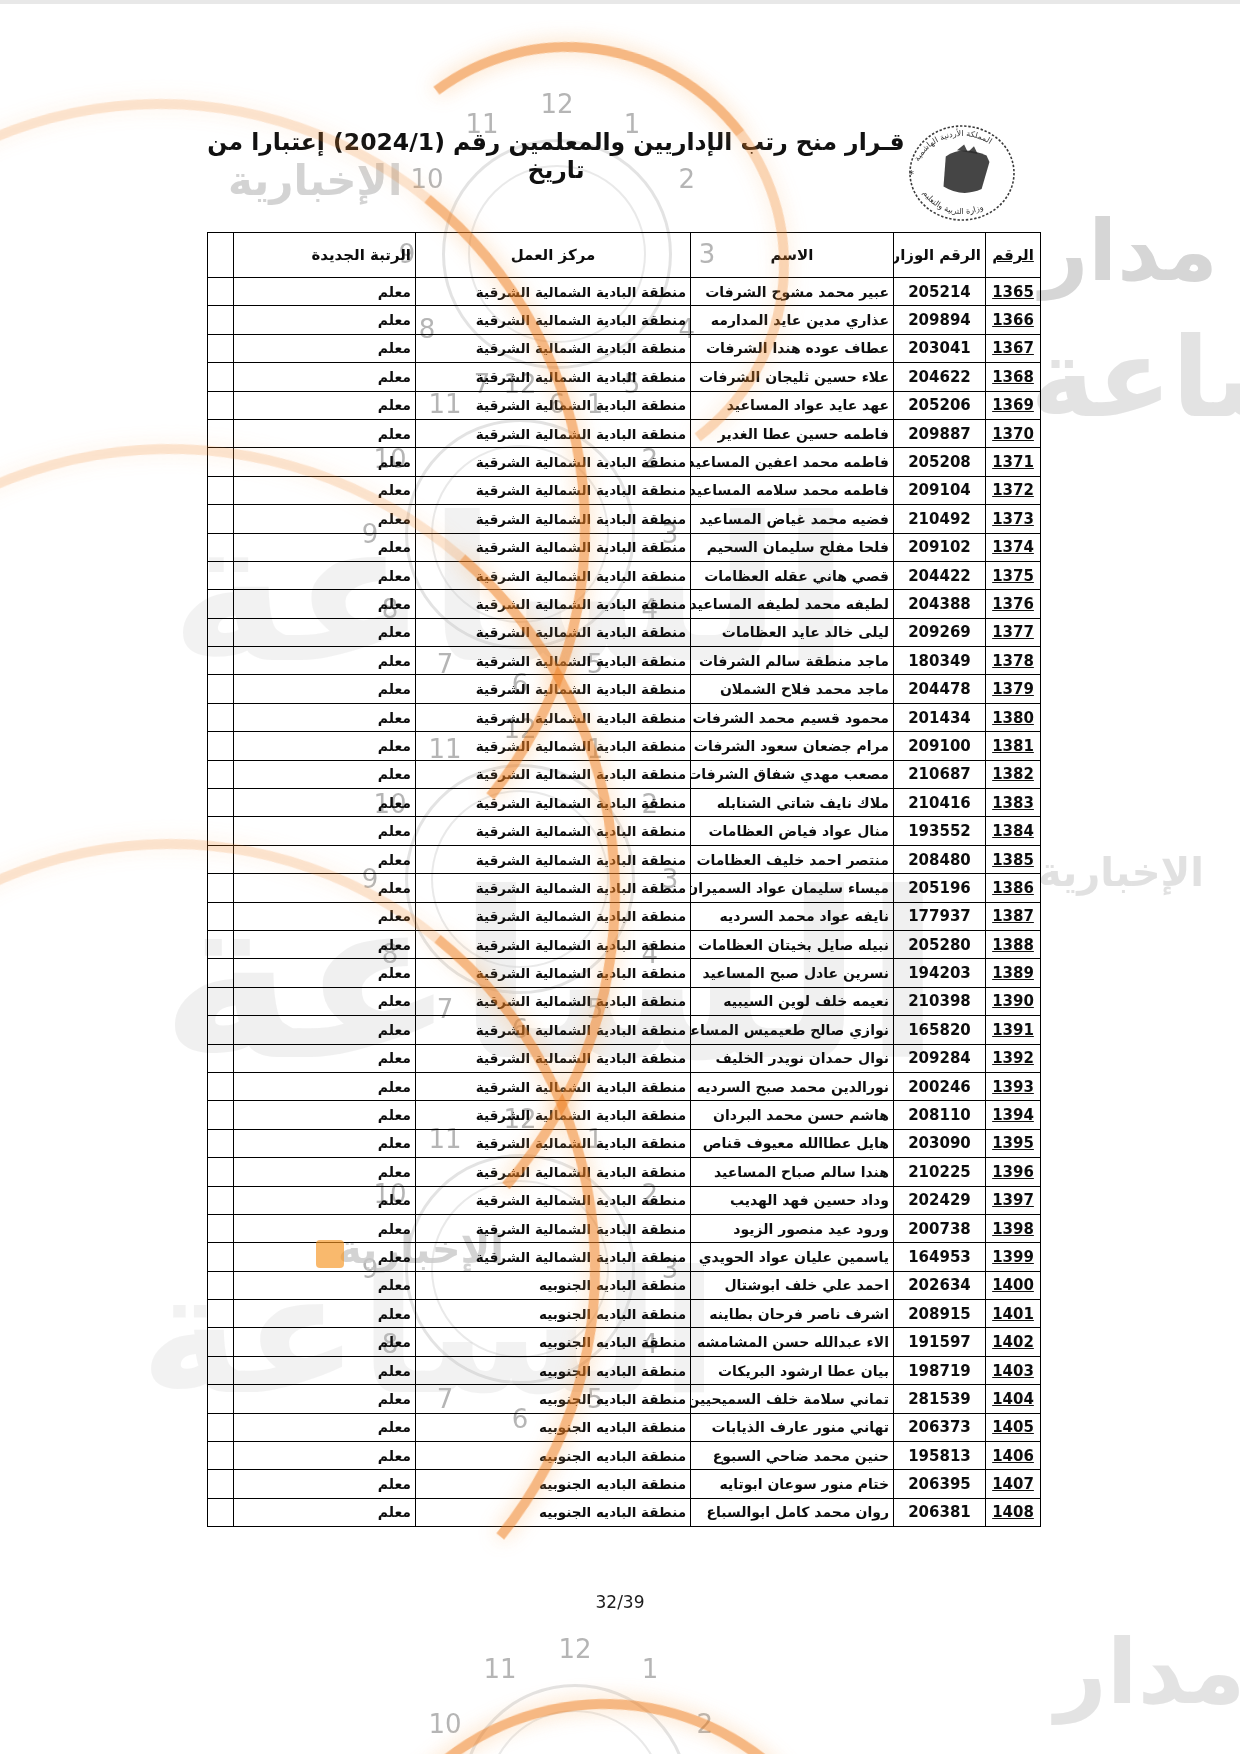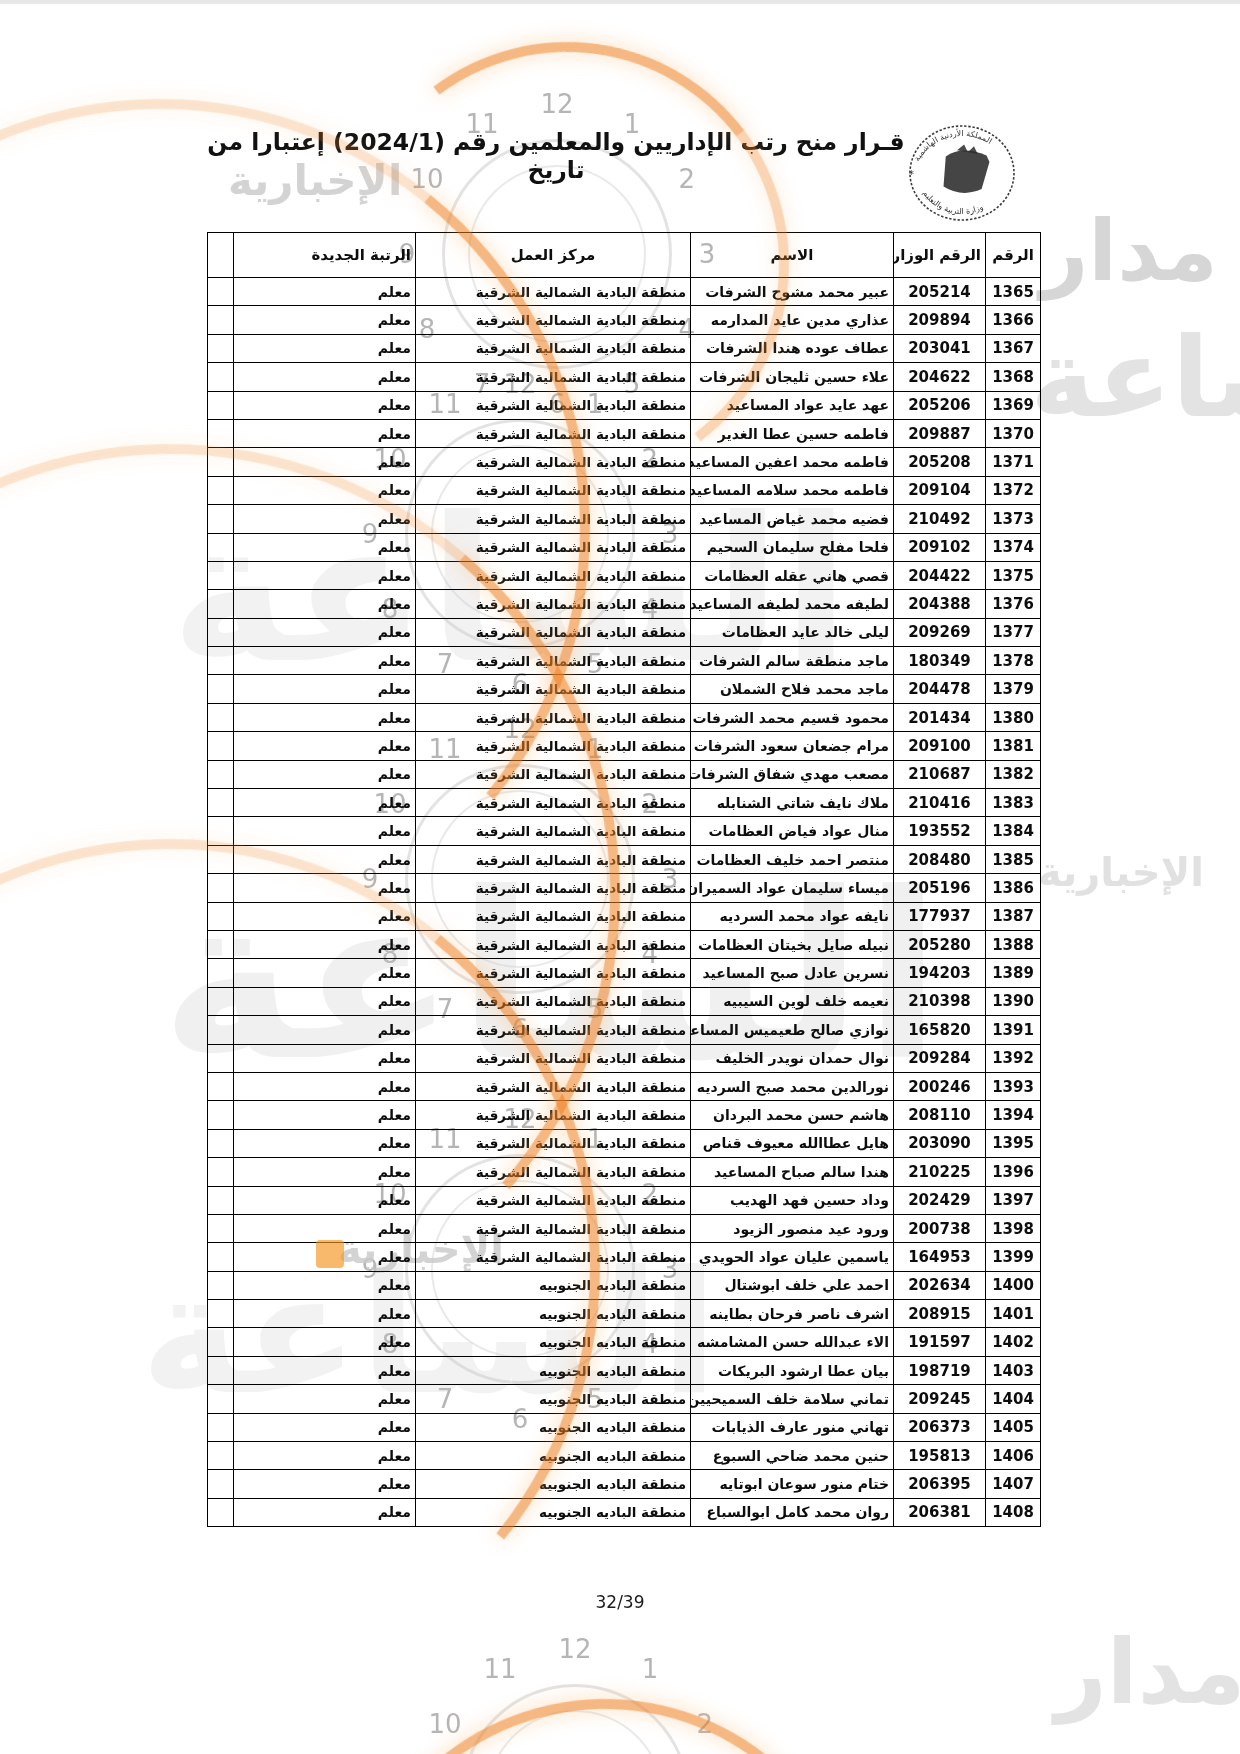--- a/index.html
+++ b/index.html
@@ -39,7 +39,7 @@
   }
   .data-table thead th{height:44px;font-size:15px;text-align:center;}
   .data-table tbody tr{height:28.4px;}
-  .c-no{width:55px;text-align:center;font-size:15px;}
+  .c-no{width:55px;text-align:center;font-size:15px;text-decoration:underline;}
   .c-min{width:92px;text-align:center;font-size:15px;}
   .c-name{width:203px;text-align:right;font-size:14px;}
   .c-wc{width:275px;text-align:right;font-size:13.5px;}

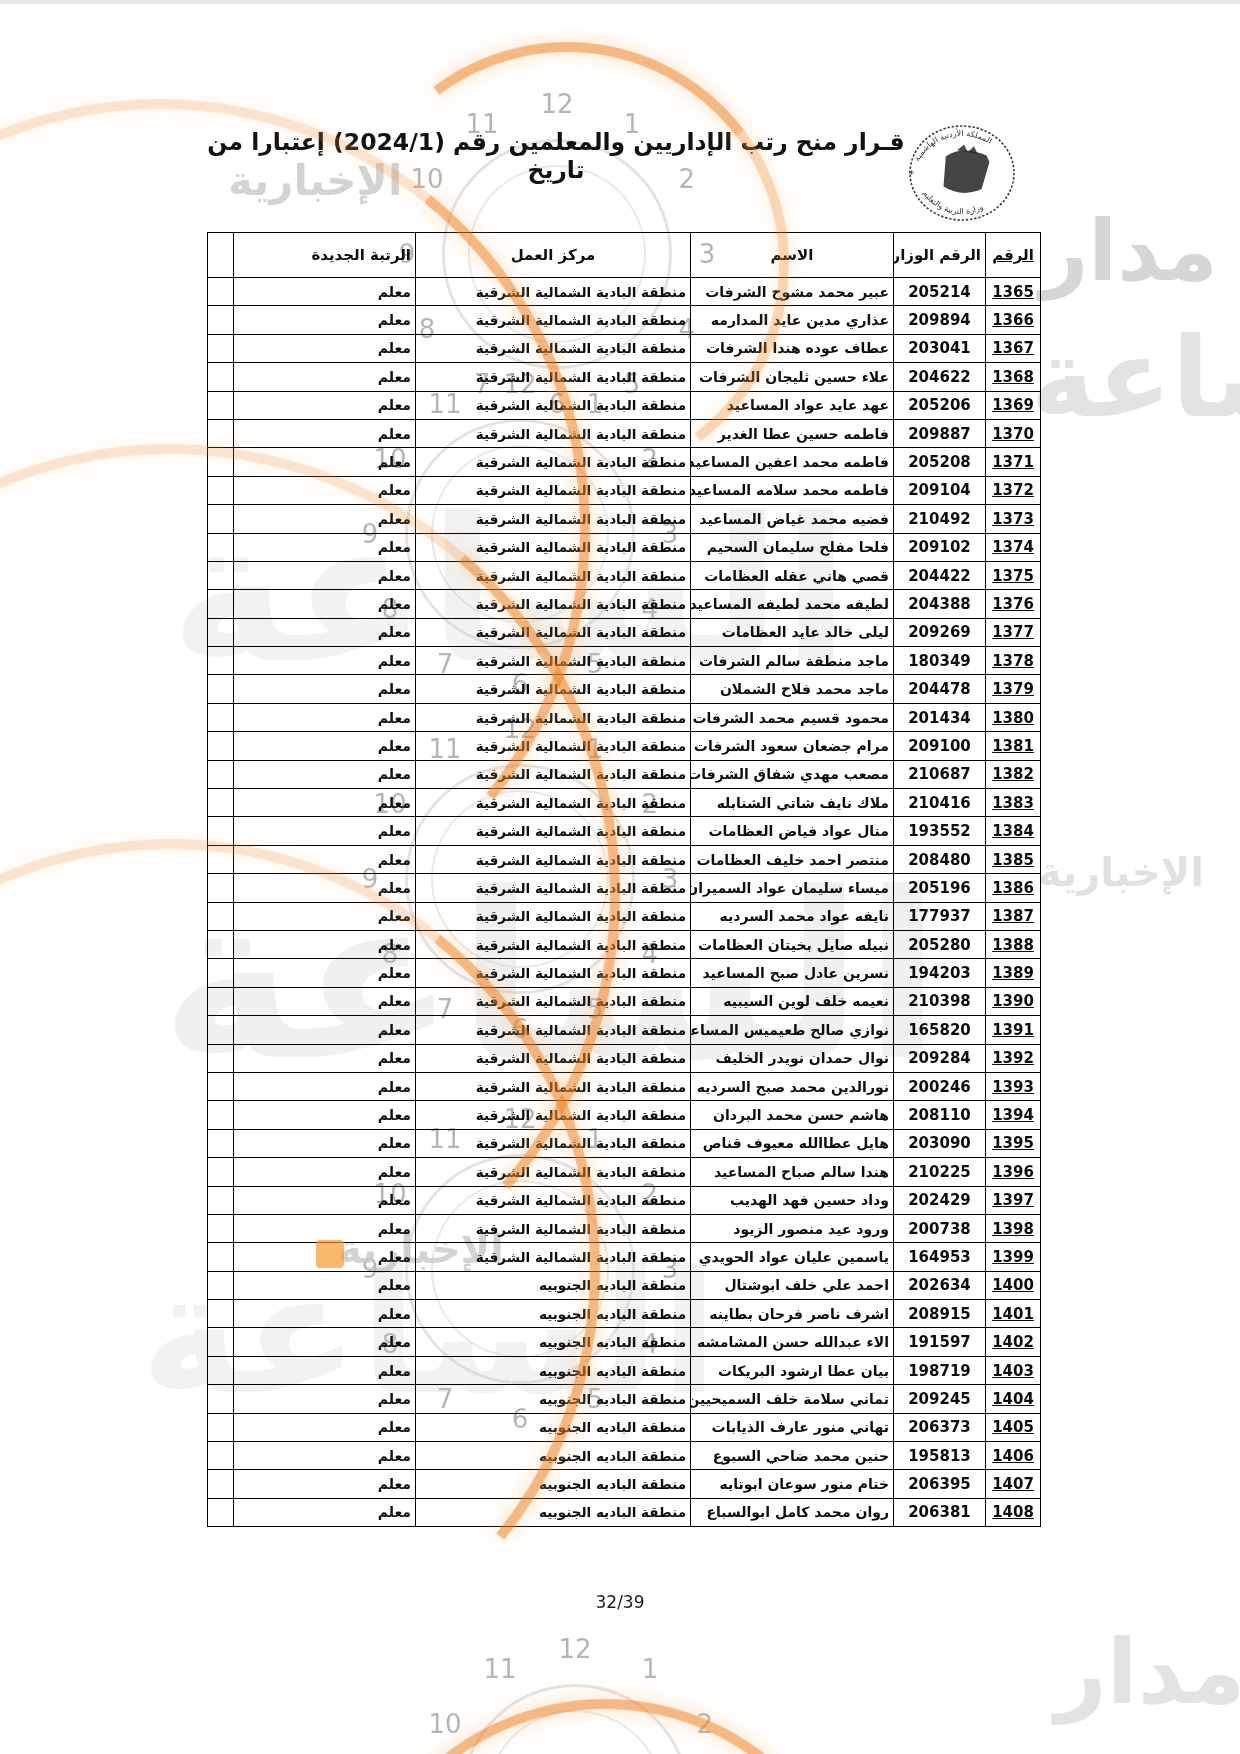--- a/index.html
+++ b/index.html
@@ -489,7 +489,7 @@
         </tr>
         <tr>
           <td class="c-no">1404</td>
-          <td class="c-min">209245</td>
+          <td class="c-min">281539</td>
           <td class="c-name">تماني سلامة خلف السميحيين</td>
           <td class="c-wc">منطقة الباديه الجنوبيه</td>
           <td class="c-rank">معلم</td>

